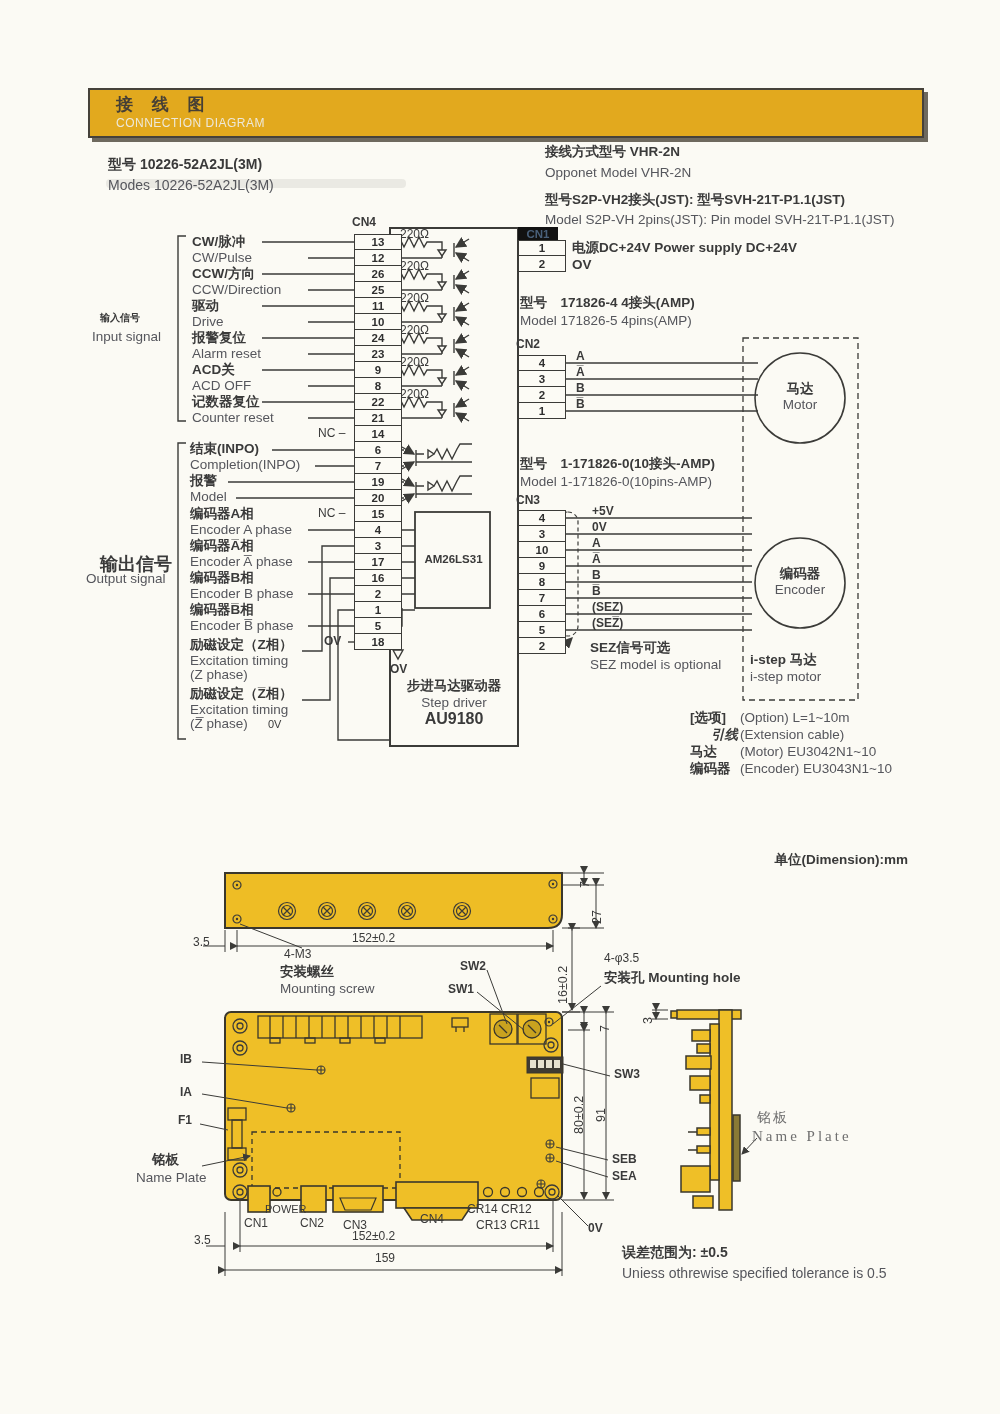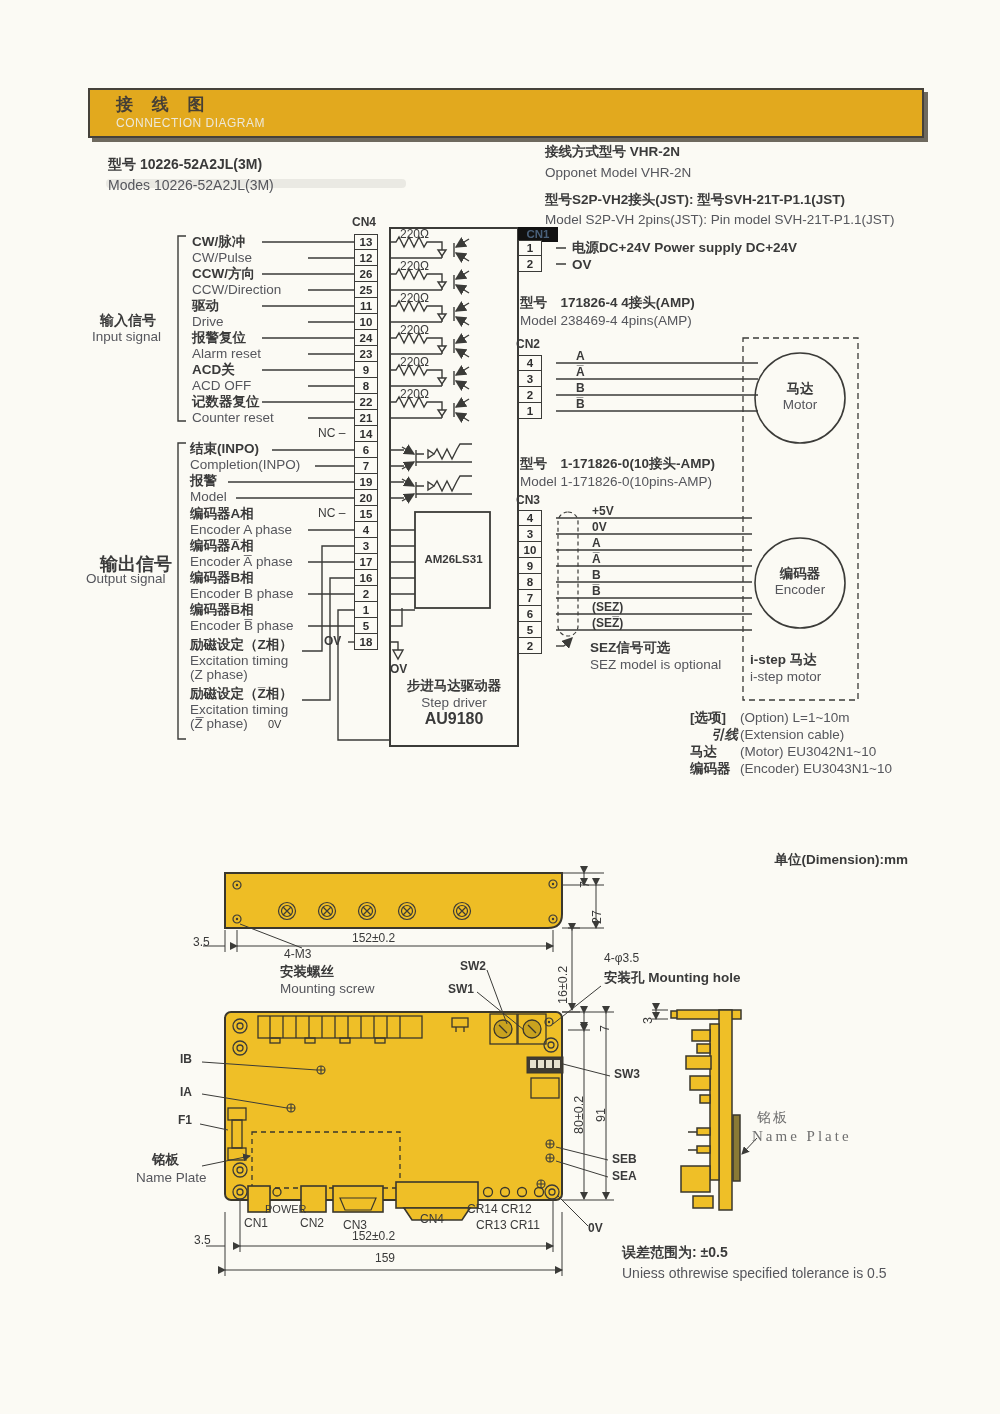--- a/index.html
+++ b/index.html
@@ -20,7 +20,7 @@
   .banner .t1{font-size:17px;font-weight:700;letter-spacing:7px;color:#463f35;}
   .banner .t2{font-size:12px;color:#EDE8D8;letter-spacing:.5px;margin-top:0px;}
   .pincol{position:absolute;display:flex;flex-direction:column;z-index:3;}
-  .pin{width:24px;height:16px;box-sizing:border-box;border:1.6px solid #3b3b38;background:#FCFBF5;
+  .pin{width:48px;height:16px;box-sizing:border-box;border:1.6px solid #3b3b38;background:#FCFBF5;
        display:flex;align-items:center;justify-content:center;font-size:11.5px;font-weight:700;color:#2f2f2f;}
   .pin+.pin{border-top:0;}
   .cntag{position:absolute;left:518px;top:227px;width:40px;height:15px;background:#121212;

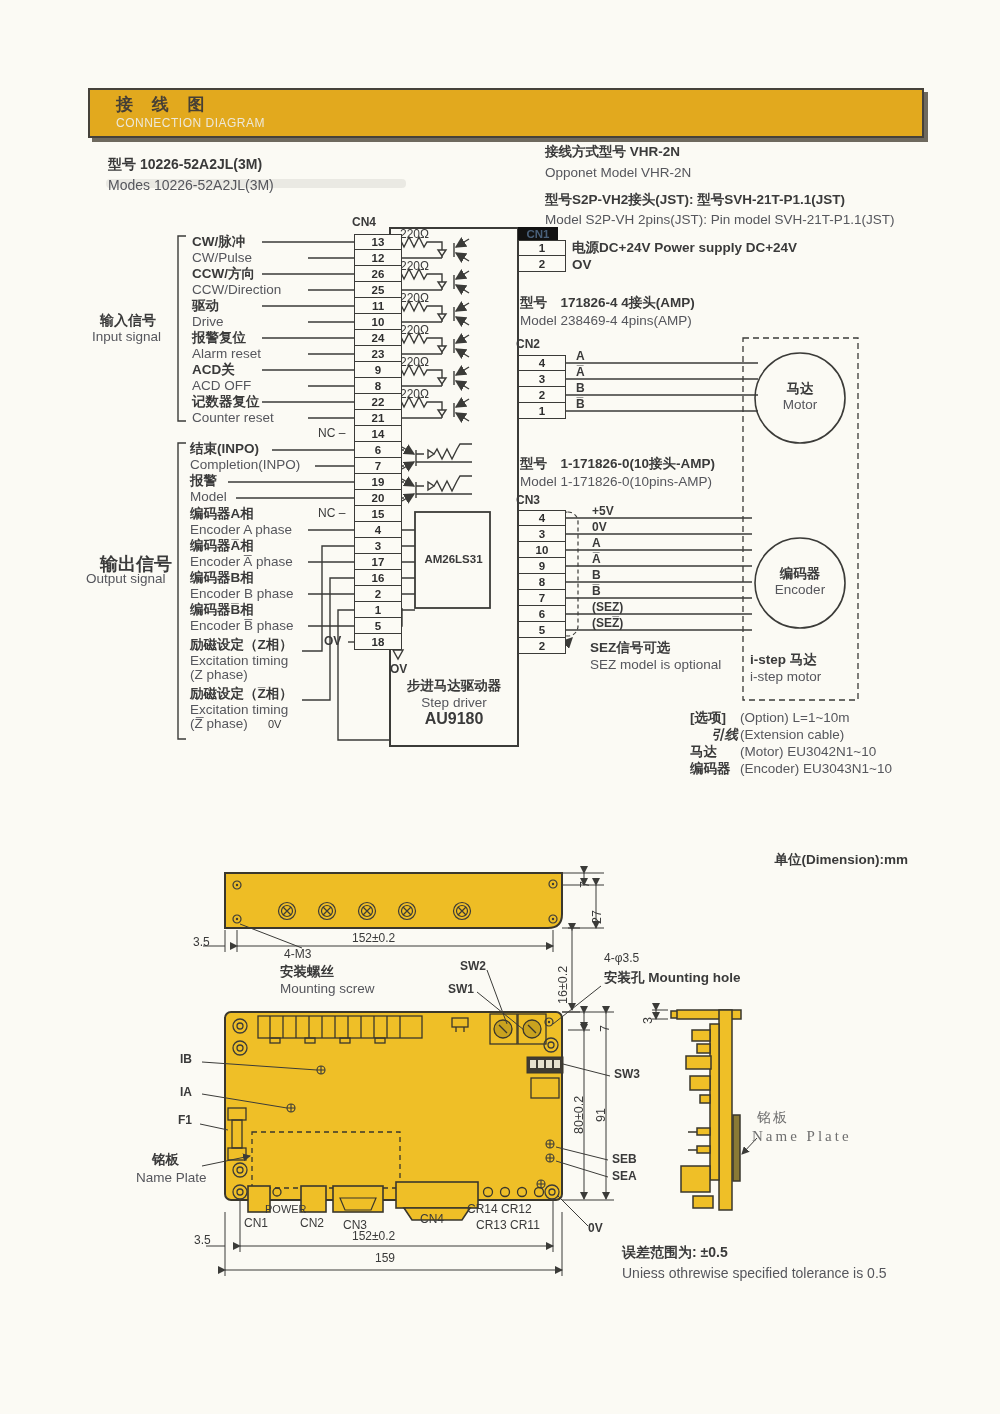--- a/index.html
+++ b/index.html
@@ -280,7 +280,7 @@
   <div class="lbl b sm" style="left:352px;top:216px;">CN4</div>
   <div class="cntag">CN1</div>
 
-  <div class="lbl zh" style="left:100px;top:312px;font-size:14px;">输入信号</div>
+  <div class="lbl zh" style="left:100px;top:312px;font-size:10px;">输入信号</div>
   <div class="lbl en" style="left:92px;top:329px;">Input signal</div>
   <div class="lbl zh" style="left:100px;top:554px;font-size:18px;">输出信号</div>
   <div class="lbl en" style="left:86px;top:571px;">Output signal</div>

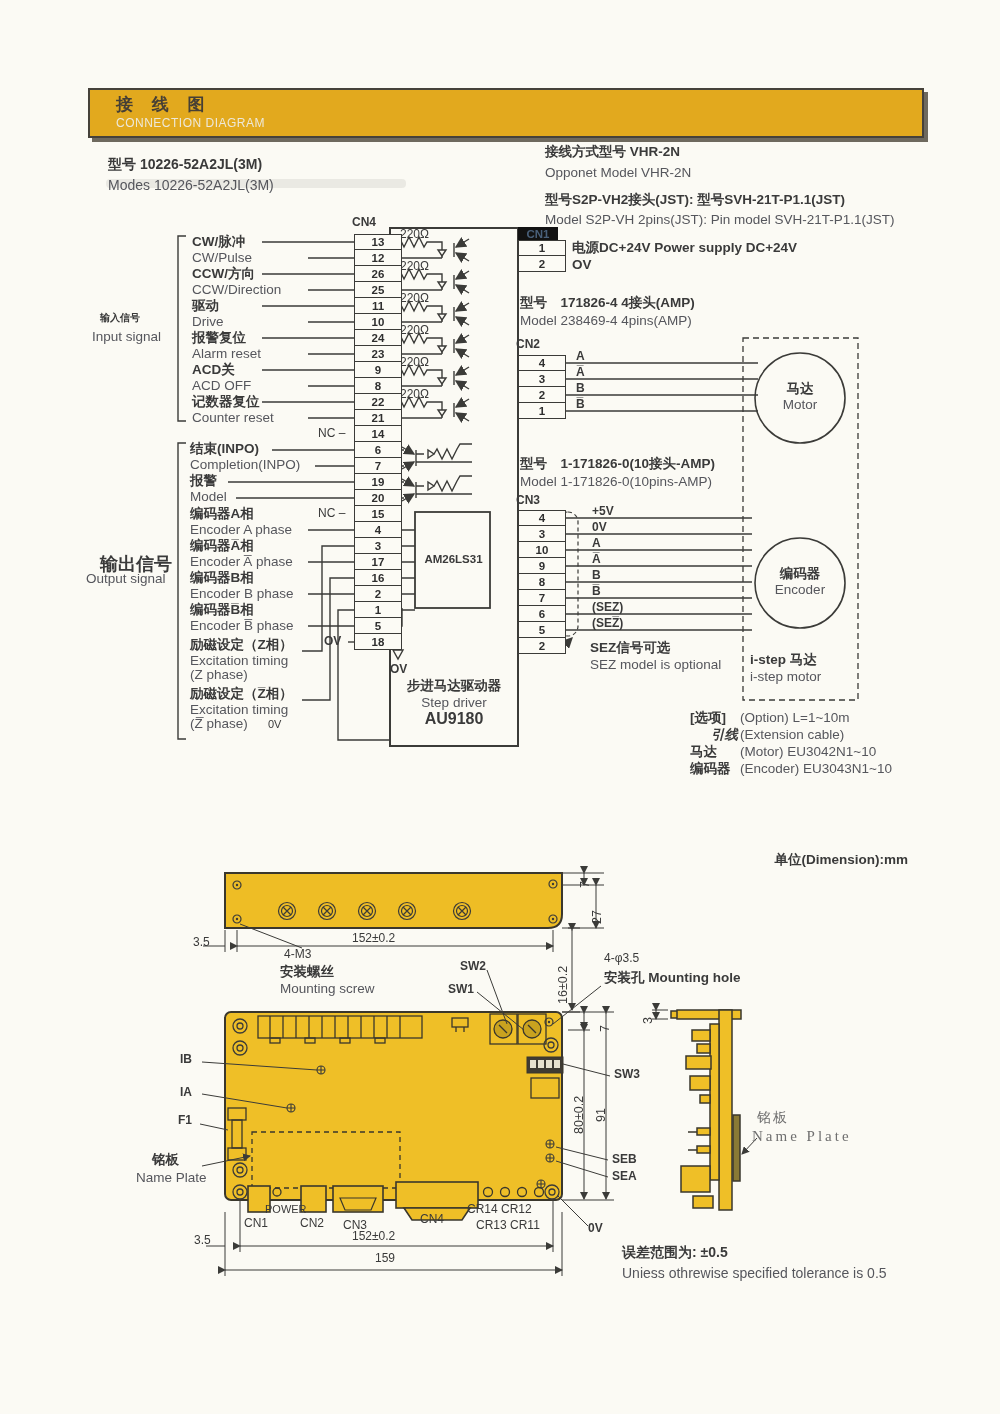--- a/index.html
+++ b/index.html
@@ -340,7 +340,7 @@
   <div class="lbl zh" style="left:572px;top:257px;">OV</div>
 
   <div class="lbl zh" style="left:520px;top:295px;">型号　171826-4  4接头(AMP)</div>
-  <div class="lbl en" style="left:520px;top:313px;">Model 238469-4  4pins(AMP)</div>
+  <div class="lbl en" style="left:520px;top:313px;">Model 171826-5  4pins(AMP)</div>
   <div class="lbl b sm" style="left:516px;top:338px;">CN2</div>
   <div class="lbl b sm" style="left:576px;top:350px;">A</div>
   <div class="lbl b sm" style="left:576px;top:366px;">A̅</div>

